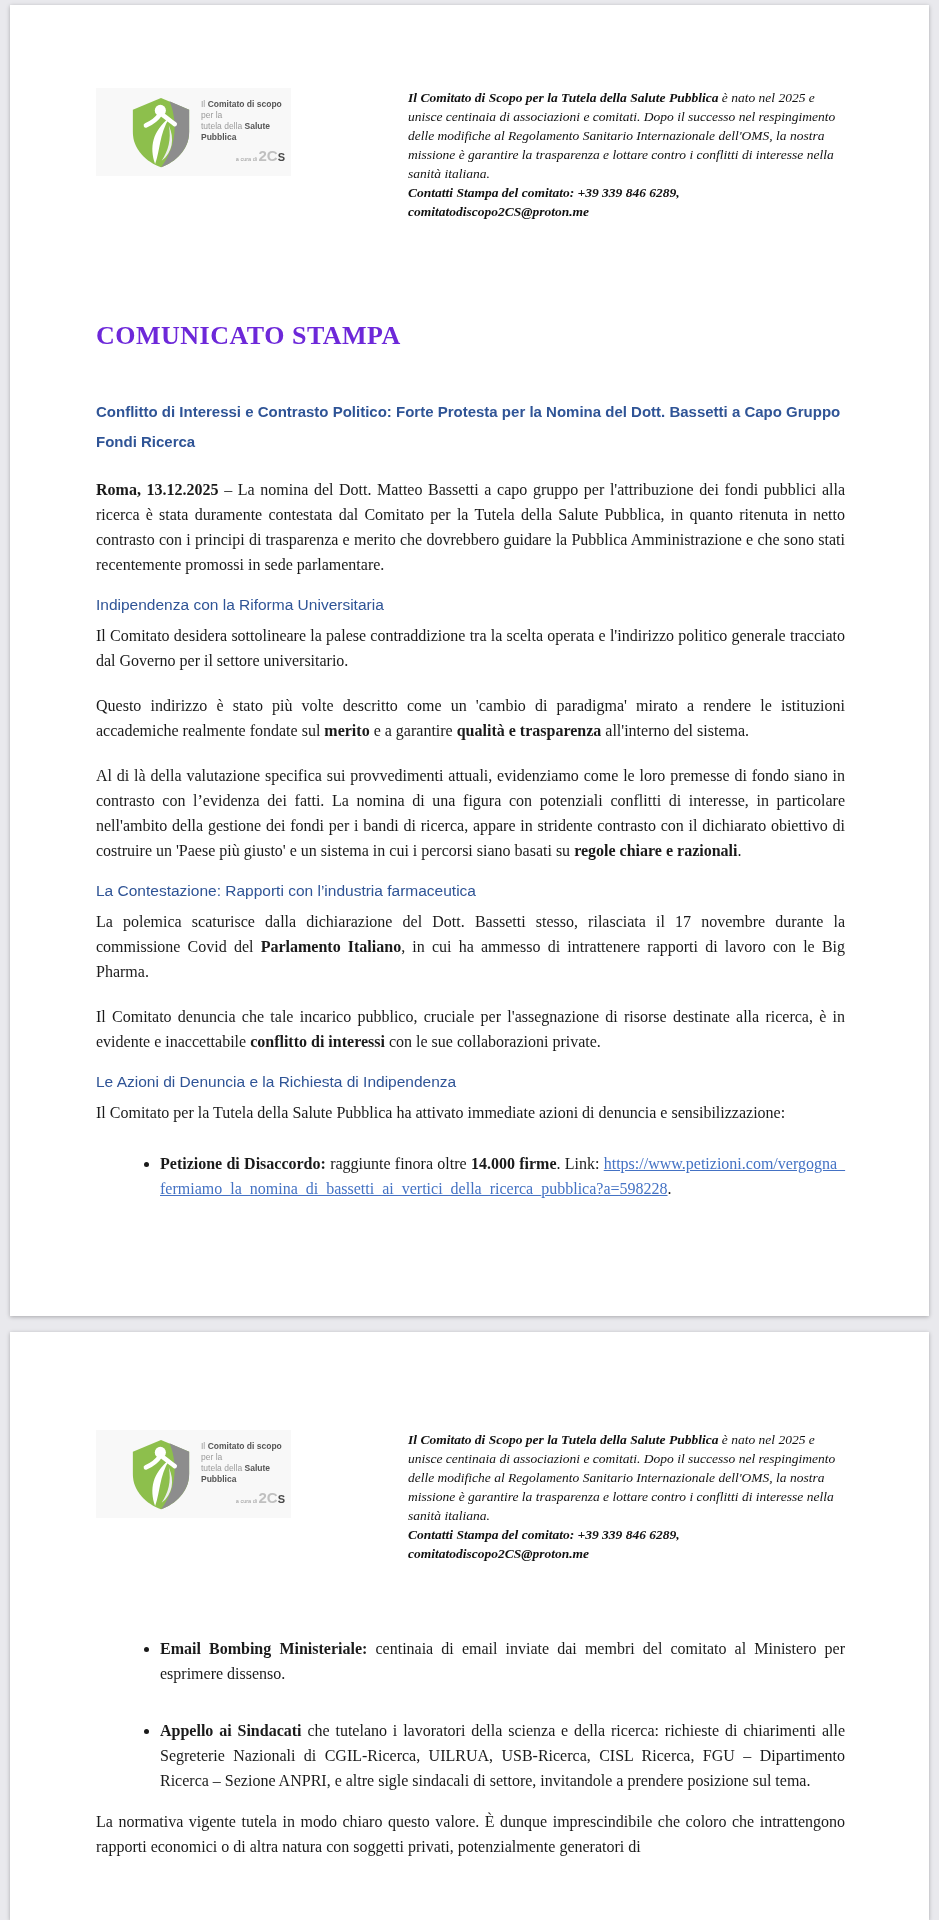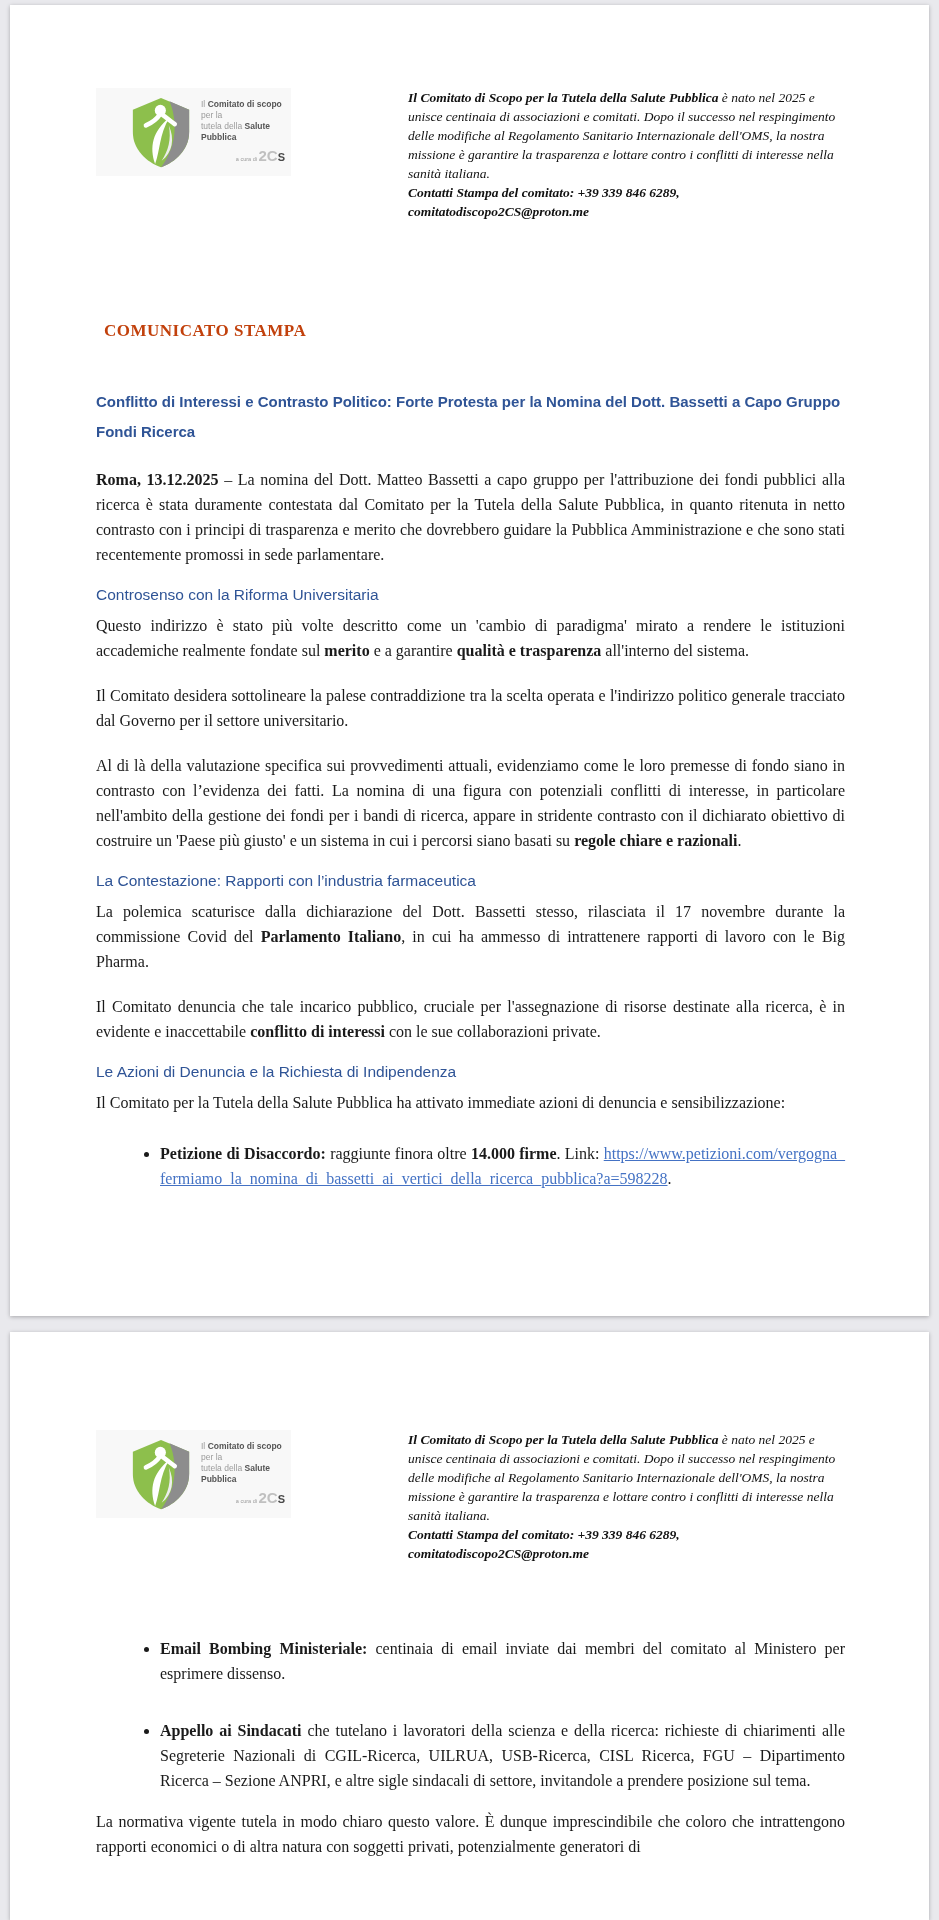--- a/index.html
+++ b/index.html
@@ -47,8 +47,8 @@
 
   
   .doc-title {
-    margin-top:100px; font-size:17px; font-weight:bold;
-    letter-spacing:0.5px; color:#c2410c;margin-left:8px;
+    margin-top:100px; font-size:26px; font-weight:bold;
+    letter-spacing:0.5px; color:#6d28d9;
   }
   .doc-subtitle {
     margin-top:46px;

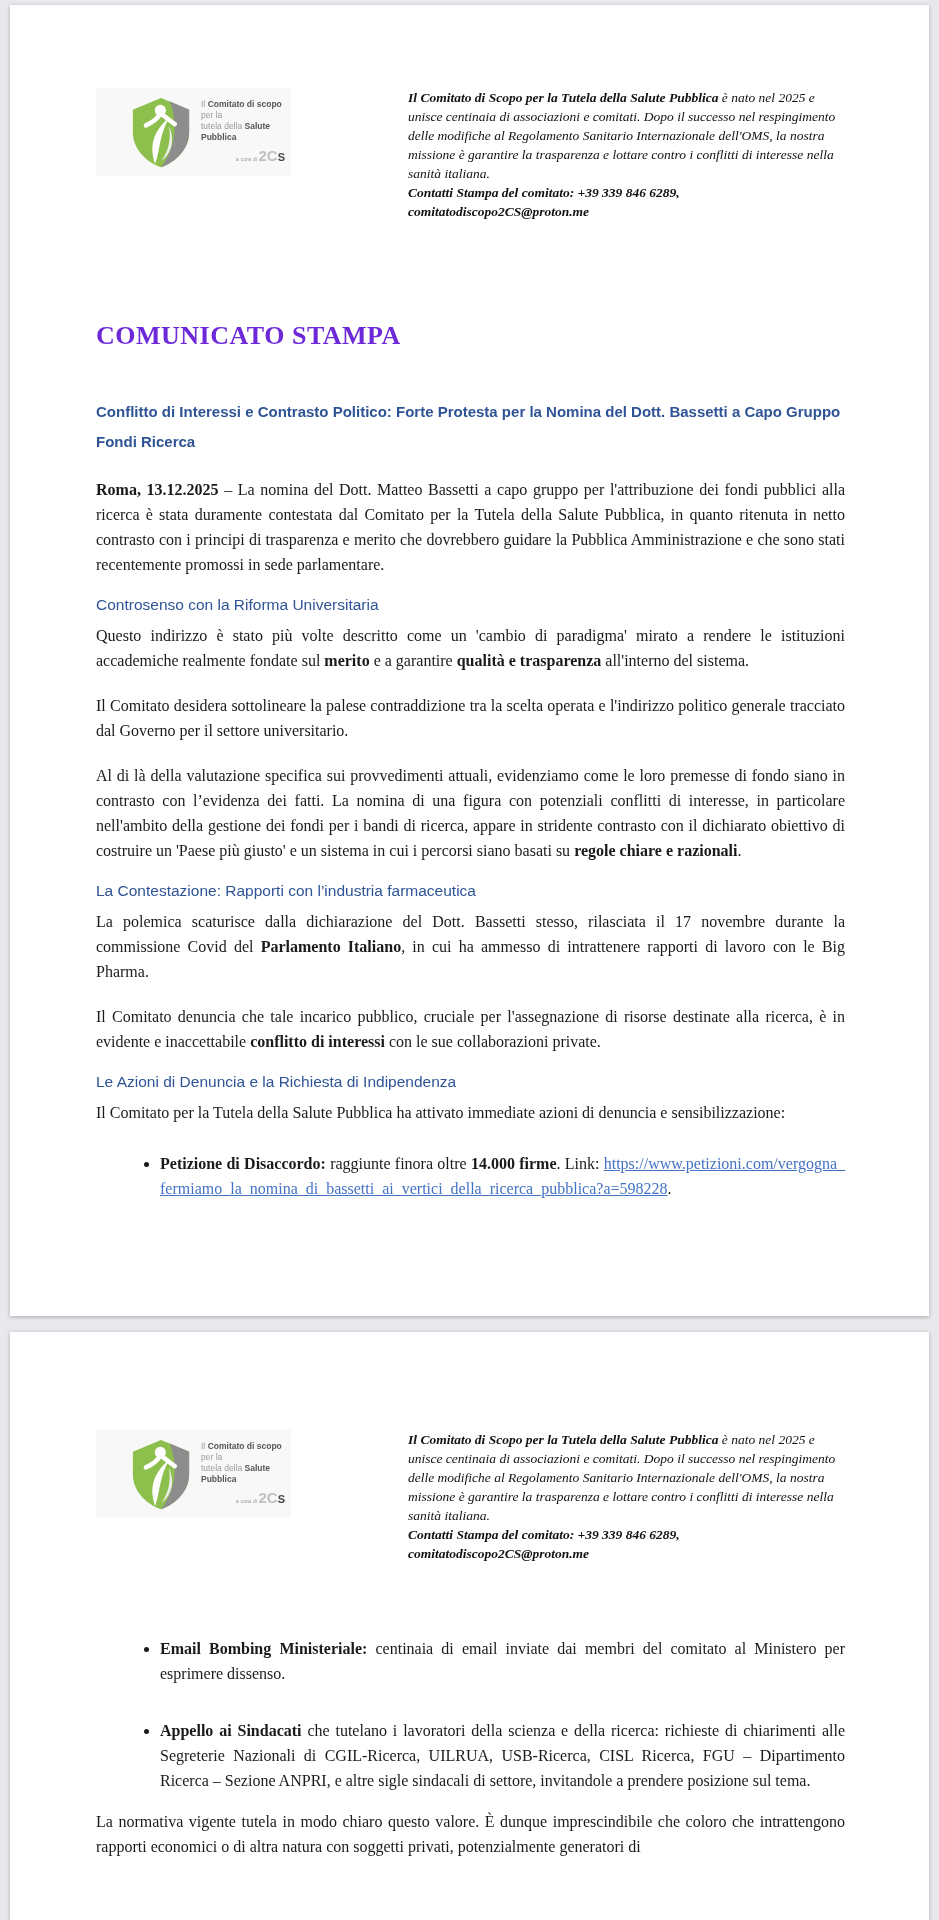--- a/index.html
+++ b/index.html
@@ -118,7 +118,7 @@
 
     <p class="body-p"><span class="b">Roma, 13.12.2025</span><span> – La nomina del Dott. Matteo Bassetti a capo gruppo per l'attribuzione dei fondi pubblici alla ricerca è stata duramente contestata dal Comitato per la Tutela della Salute Pubblica, in quanto ritenuta in netto contrasto con i principi di trasparenza e merito che dovrebbero guidare la Pubblica Amministrazione e che sono stati recentemente promossi in sede parlamentare.</span></p>
 
-    <h3 class="blue-h">Controsenso con la Riforma Universitaria</h3>
+    <h3 class="blue-h">Indipendenza con la Riforma Universitaria</h3>
     <p class="body-p"><span>Questo indirizzo è stato più volte descritto come un 'cambio di paradigma' mirato a rendere le istituzioni accademiche realmente fondate sul </span><span class="b">merito</span><span> e a garantire </span><span class="b">qualità e trasparenza</span><span> all'interno del sistema.</span></p>
     <p class="body-p">Il Comitato desidera sottolineare la palese contraddizione tra la scelta operata e l'indirizzo politico generale tracciato dal Governo per il settore universitario.</p>
     <p class="body-p"><span>Al di là della valutazione specifica sui provvedimenti attuali, evidenziamo come le loro premesse di fondo siano in contrasto con l’evidenza dei fatti. La nomina di una figura con potenziali conflitti di interesse, in particolare nell'ambito della gestione dei fondi per i bandi di ricerca, appare in stridente contrasto con il dichiarato obiettivo di costruire un 'Paese più giusto' e un sistema in cui i percorsi siano basati su </span><span class="b">regole chiare e razionali</span><span>.</span></p>

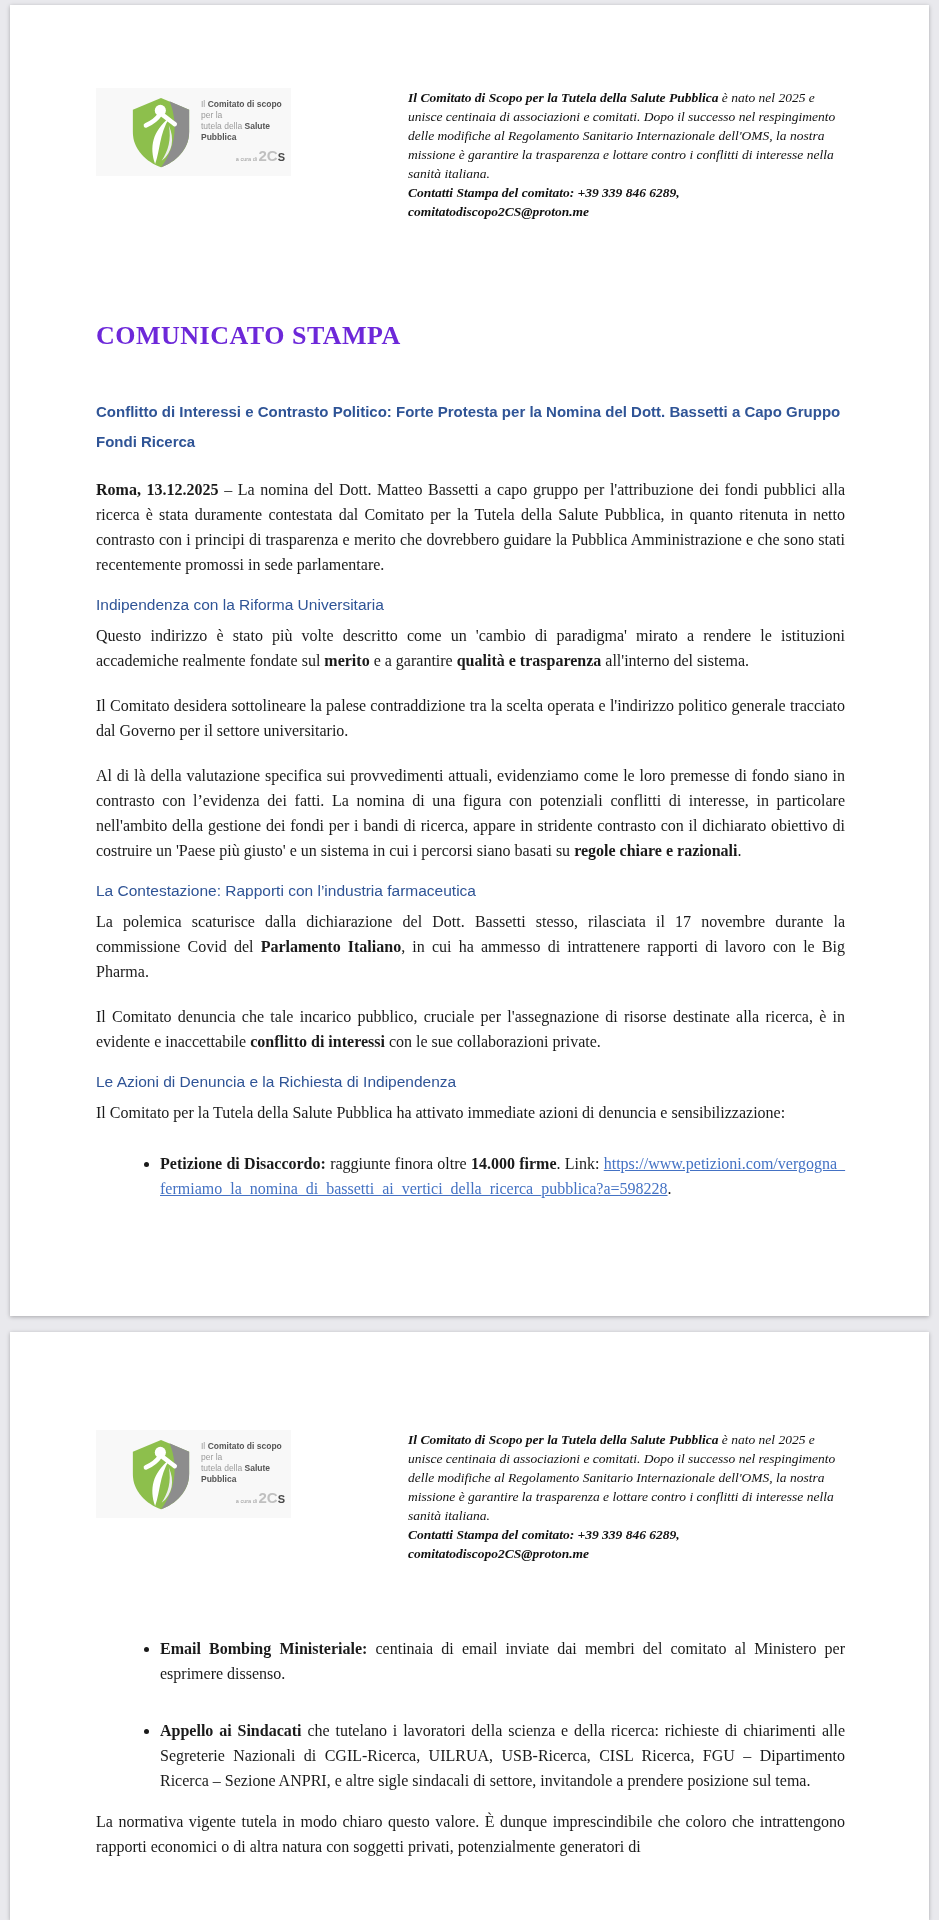--- a/index.html
+++ b/index.html
@@ -119,8 +119,8 @@
     <p class="body-p"><span class="b">Roma, 13.12.2025</span><span> – La nomina del Dott. Matteo Bassetti a capo gruppo per l'attribuzione dei fondi pubblici alla ricerca è stata duramente contestata dal Comitato per la Tutela della Salute Pubblica, in quanto ritenuta in netto contrasto con i principi di trasparenza e merito che dovrebbero guidare la Pubblica Amministrazione e che sono stati recentemente promossi in sede parlamentare.</span></p>
 
     <h3 class="blue-h">Indipendenza con la Riforma Universitaria</h3>
+    <p class="body-p">Il Comitato desidera sottolineare la palese contraddizione tra la scelta operata e l'indirizzo politico generale tracciato dal Governo per il settore universitario.</p>
     <p class="body-p"><span>Questo indirizzo è stato più volte descritto come un 'cambio di paradigma' mirato a rendere le istituzioni accademiche realmente fondate sul </span><span class="b">merito</span><span> e a garantire </span><span class="b">qualità e trasparenza</span><span> all'interno del sistema.</span></p>
-    <p class="body-p">Il Comitato desidera sottolineare la palese contraddizione tra la scelta operata e l'indirizzo politico generale tracciato dal Governo per il settore universitario.</p>
     <p class="body-p"><span>Al di là della valutazione specifica sui provvedimenti attuali, evidenziamo come le loro premesse di fondo siano in contrasto con l’evidenza dei fatti. La nomina di una figura con potenziali conflitti di interesse, in particolare nell'ambito della gestione dei fondi per i bandi di ricerca, appare in stridente contrasto con il dichiarato obiettivo di costruire un 'Paese più giusto' e un sistema in cui i percorsi siano basati su </span><span class="b">regole chiare e razionali</span><span>.</span></p>
 
     <h3 class="blue-h">La Contestazione: Rapporti con l’industria farmaceutica</h3>

